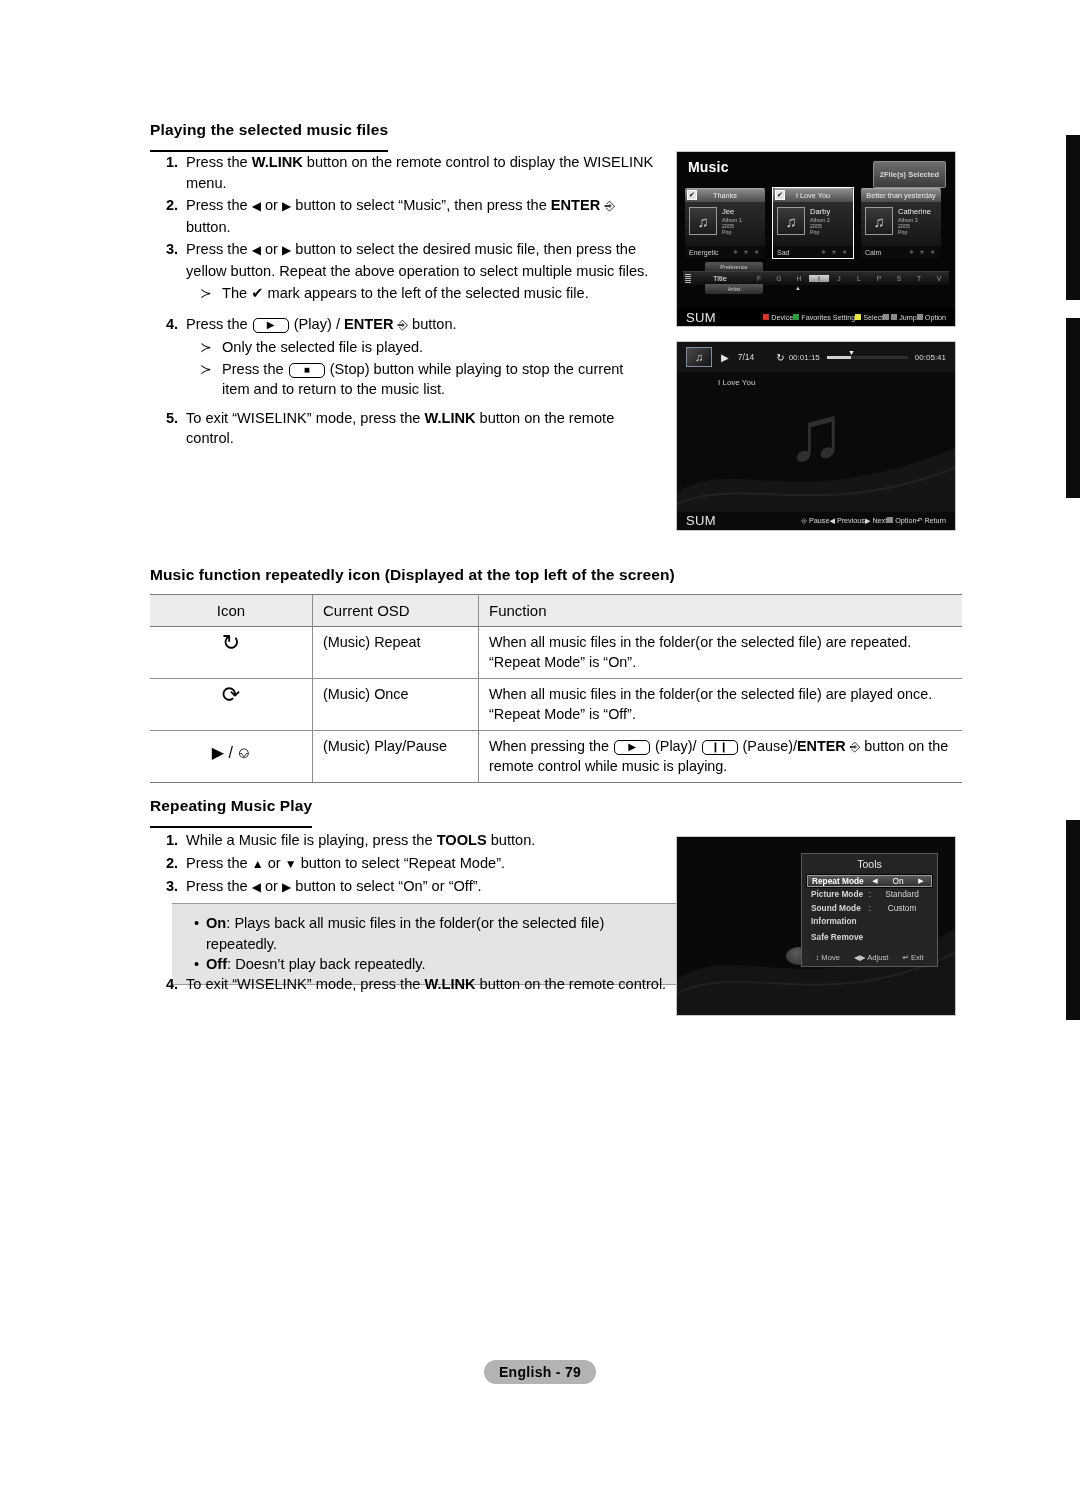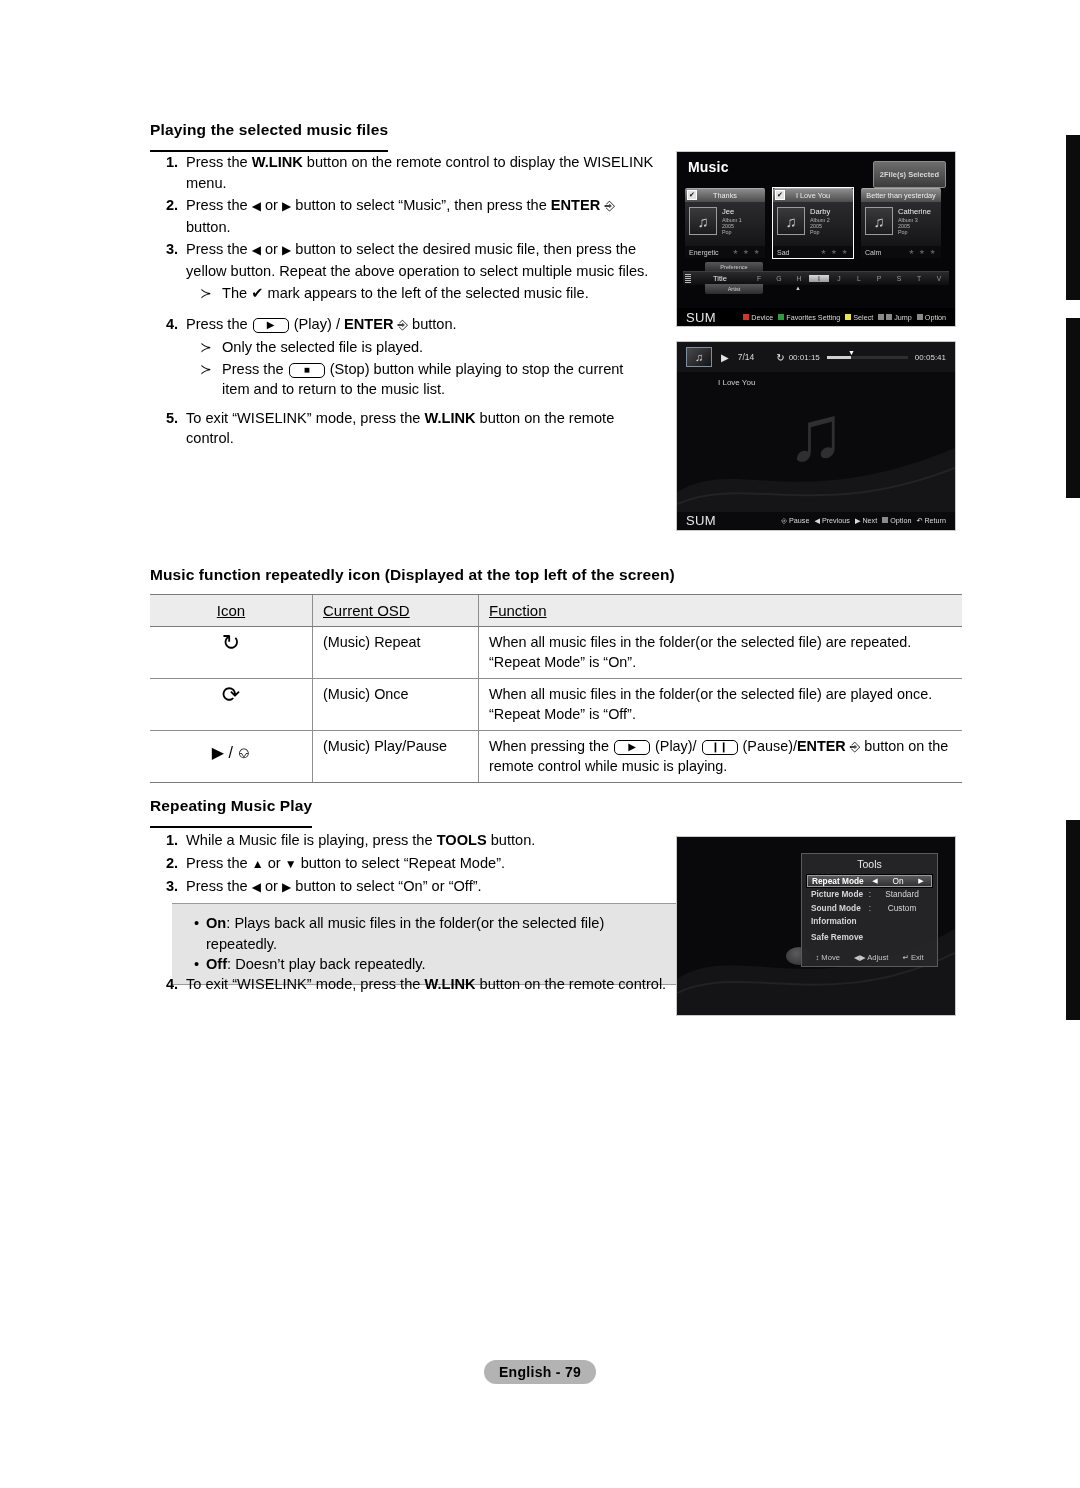--- a/index.html
+++ b/index.html
@@ -126,7 +126,7 @@
     justify-content:space-between;padding:0 9px;box-sizing:border-box;background:#000;
   }
   .sum{color:#e6e6e6;font-size:13px;letter-spacing:.4px;text-align:center;}
-  .hints{display:flex;align-items:center;gap:5px;color:#dadada;font-size:7.2px;}
+  .hints{display:flex;align-items:center;color:#dadada;font-size:7.2px;}
   .hints .it{display:flex;align-items:center;gap:2px;}
   .sw{width:6px;height:6px;display:inline-block;}
 

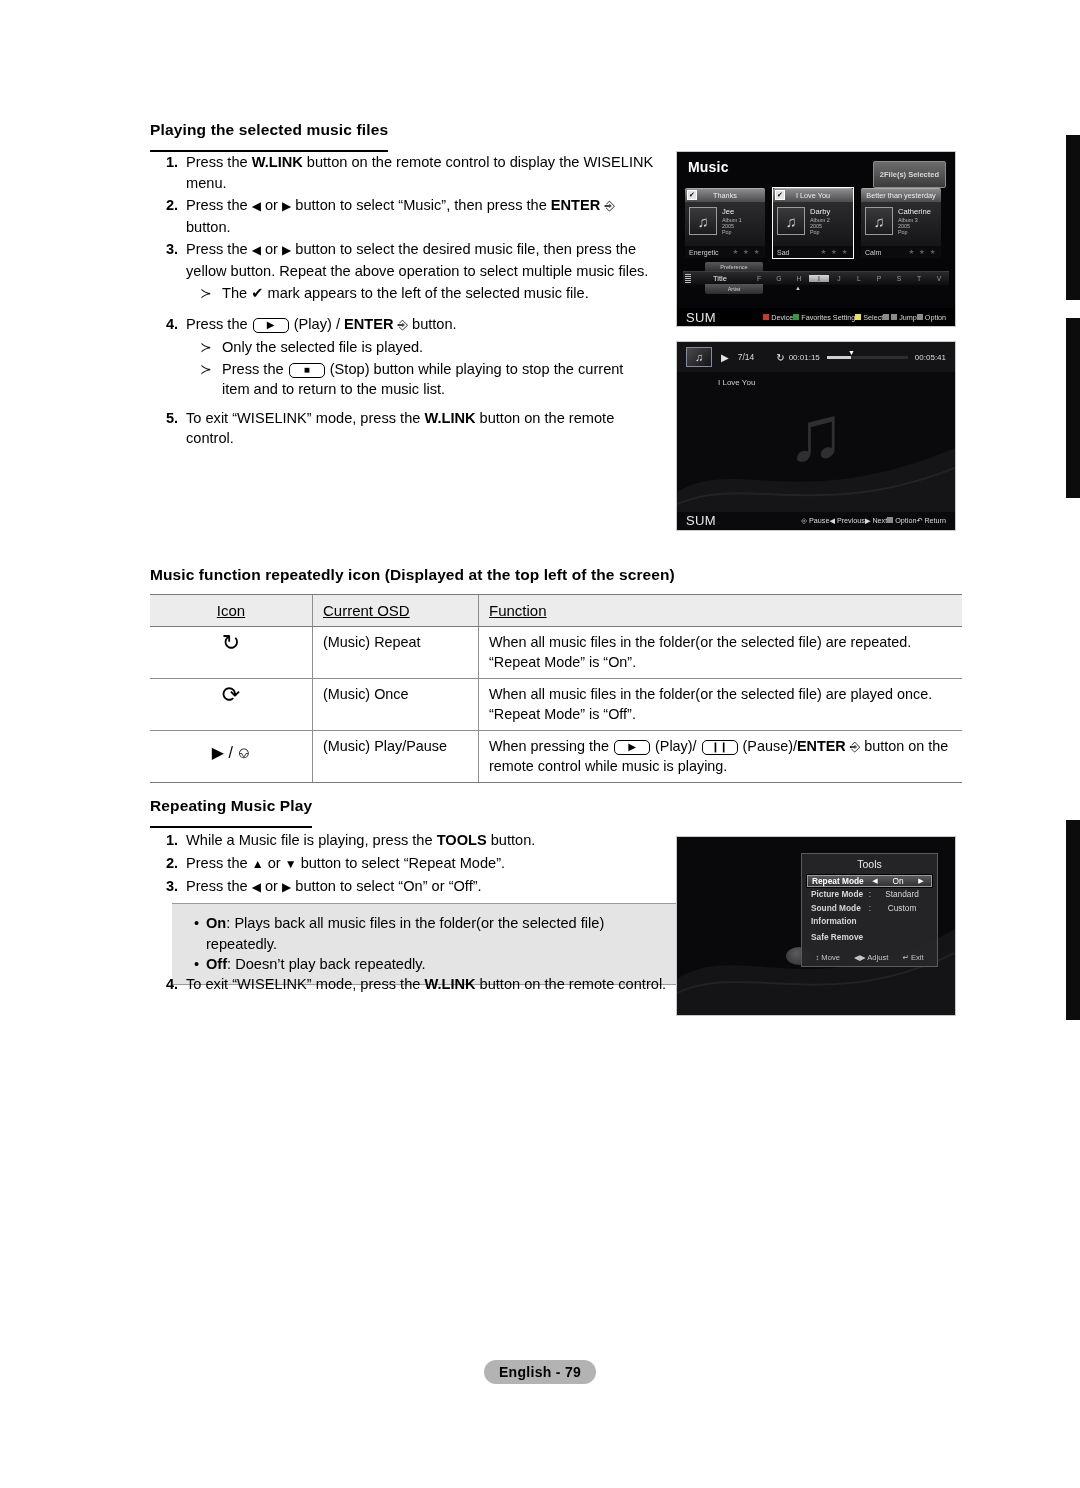--- a/index.html
+++ b/index.html
@@ -39,7 +39,7 @@
   table.infotbl{border-collapse:collapse;width:812px;font-size:14.4px;}
   table.infotbl th{
     background:#ececec;border-top:1.6px solid #7a7a7a;border-bottom:1.6px solid #7a7a7a;
-    font-weight:normal;font-size:15px;padding:7px 10px;text-align:left;text-decoration:underline;
+    font-weight:normal;font-size:15px;padding:7px 10px;text-align:left;
   }
   table.infotbl th.c{text-align:center;}
   table.infotbl td{

